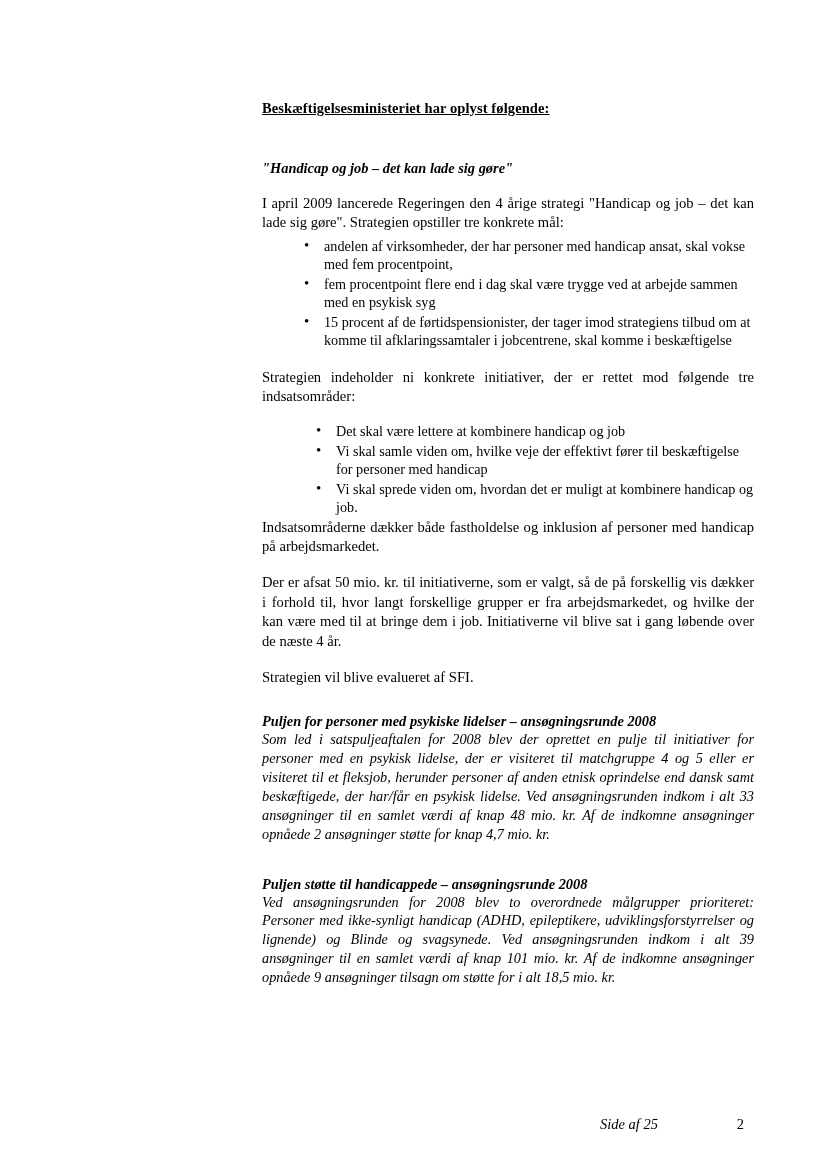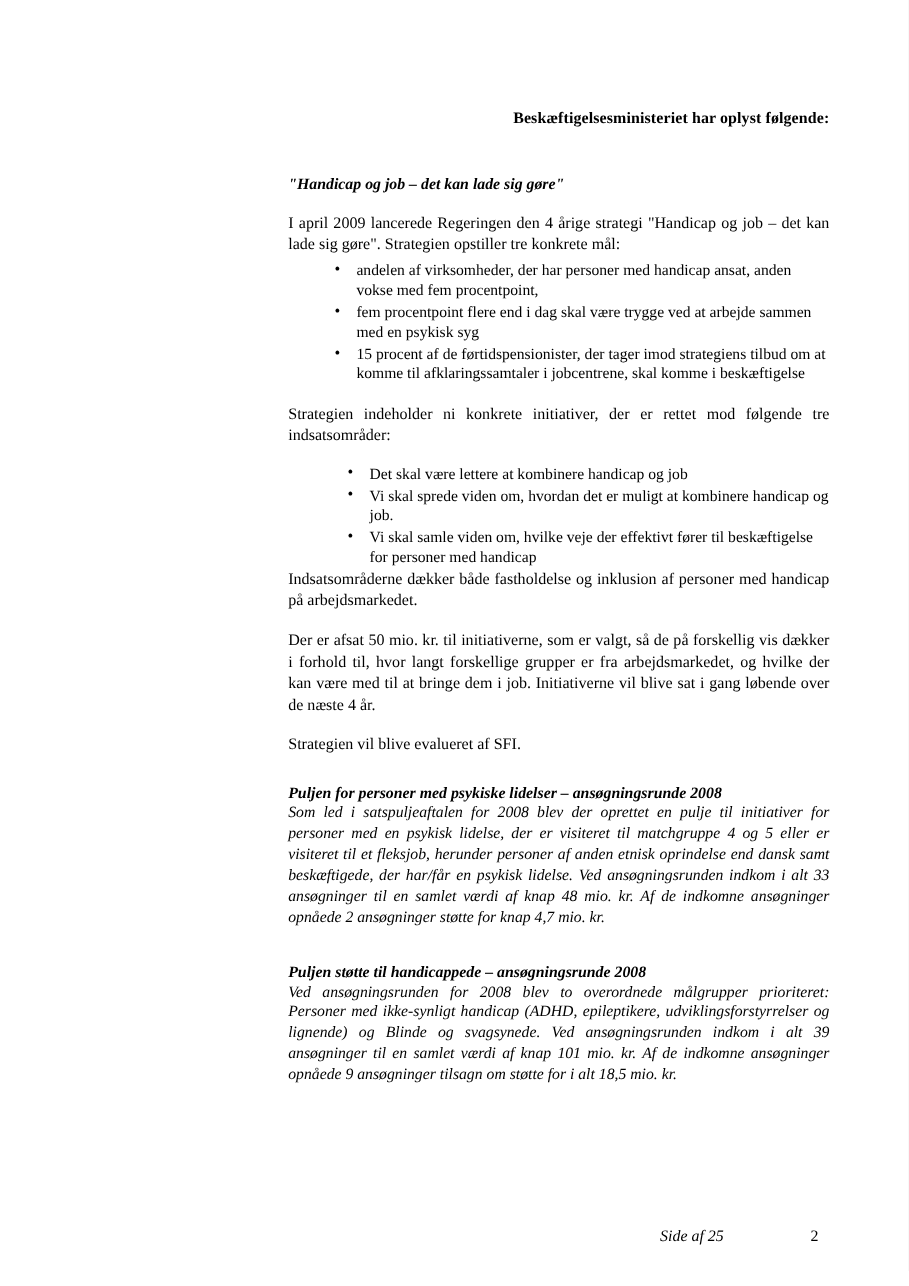--- a/index.html
+++ b/index.html
@@ -26,9 +26,9 @@
   .doc-heading {
     font-weight: bold;
     font-size: 14.5px;
+    text-decoration: underline;
     margin: 0 0 0 0;
     letter-spacing: 0.1px;
-    text-align: right;
   }
   p {
     margin: 0;

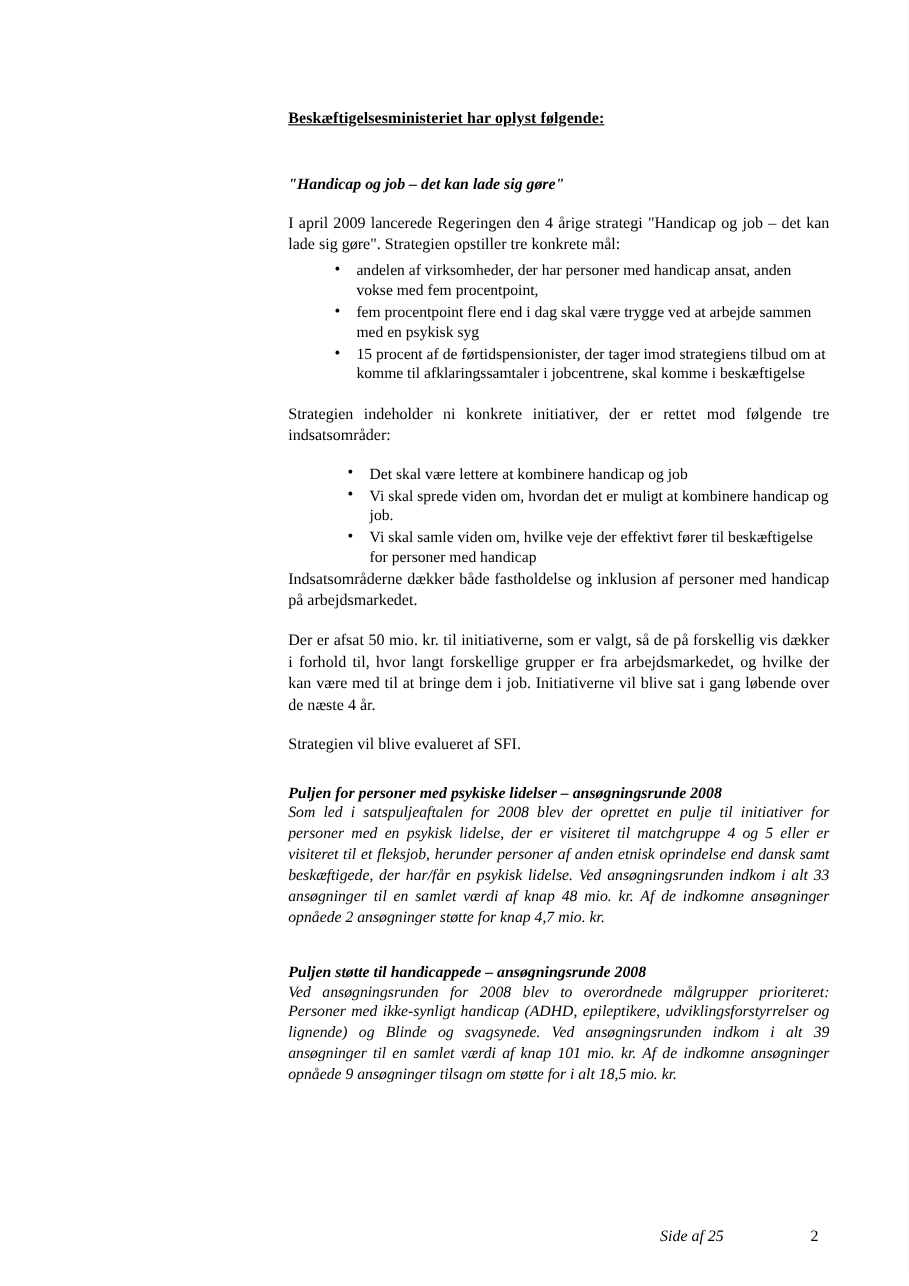--- a/index.html
+++ b/index.html
@@ -117,7 +117,7 @@
     <p>I april 2009 lancerede Regeringen den 4 årige strategi "Handicap og job – det kan lade sig gøre". Strategien opstiller tre konkrete mål:</p>
 
     <ul class="bullets">
-      <li>andelen af virksomheder, der har personer med handicap ansat, anden vokse med fem procentpoint,</li>
+      <li>andelen af virksomheder, der har personer med handicap ansat, skal vokse med fem procentpoint,</li>
       <li>fem procentpoint flere end i dag skal være trygge ved at arbejde sammen med en psykisk syg</li>
       <li>15 procent af de førtidspensionister, der tager imod strategiens tilbud om at komme til afklaringssamtaler i jobcentrene, skal komme i beskæftigelse</li>
     </ul>

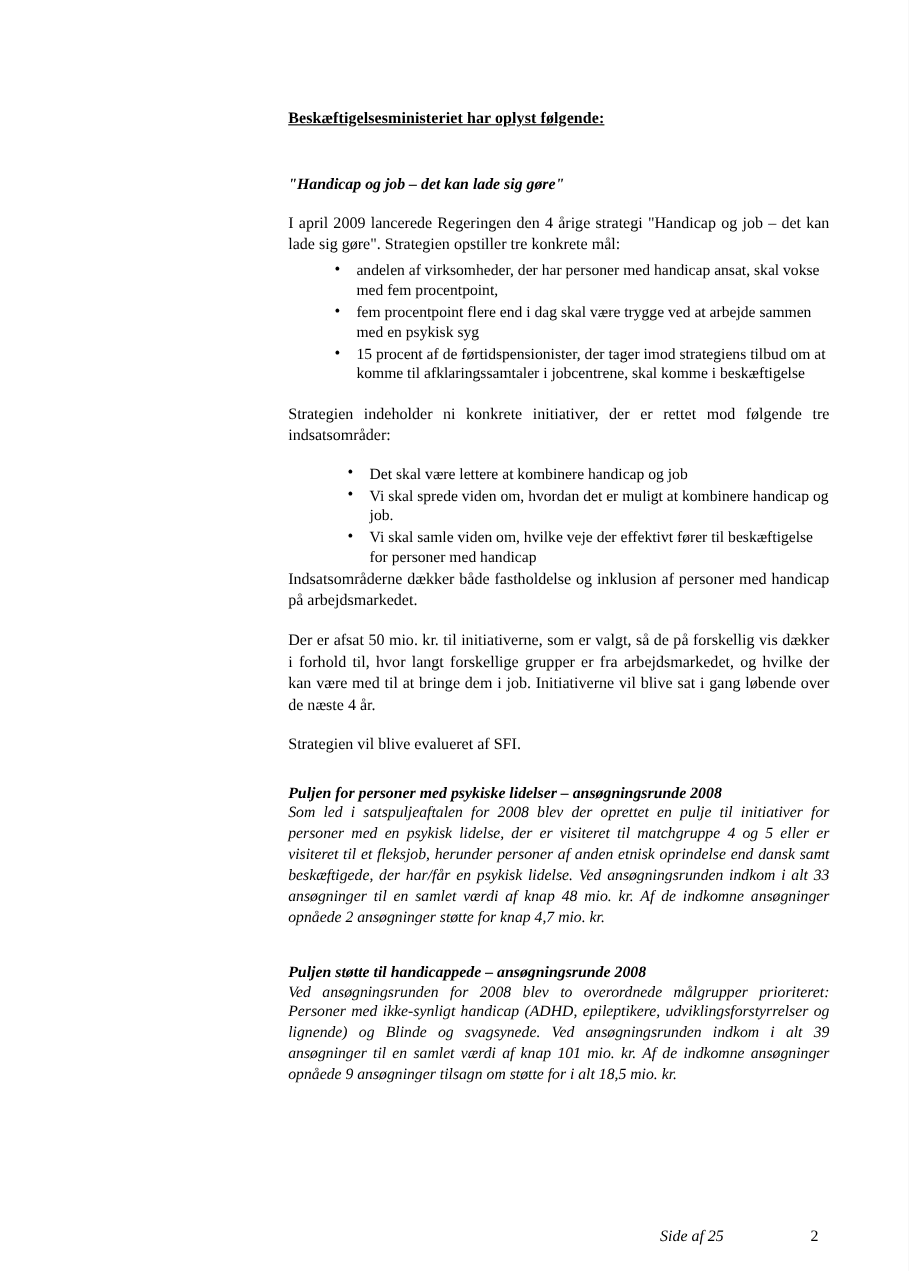--- a/index.html
+++ b/index.html
@@ -130,8 +130,8 @@
 
     <ul class="bullets indented">
       <li>Det skal være lettere at kombinere handicap og job</li>
+      <li>Vi skal samle viden om, hvilke veje der effektivt fører til beskæftigelse for personer med handicap</li>
       <li>Vi skal sprede viden om, hvordan det er muligt at kombinere handicap og job.</li>
-      <li>Vi skal samle viden om, hvilke veje der effektivt fører til beskæftigelse for personer med handicap</li>
     </ul>
 
     <p>Indsatsområderne dækker både fastholdelse og inklusion af personer med handicap på arbejdsmarkedet.</p>

